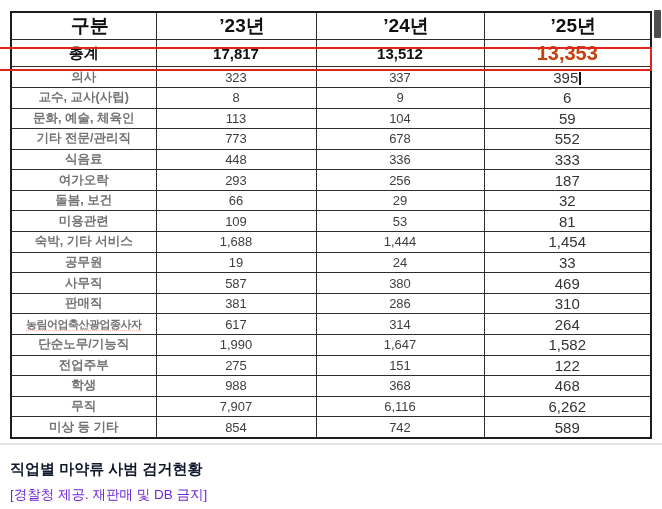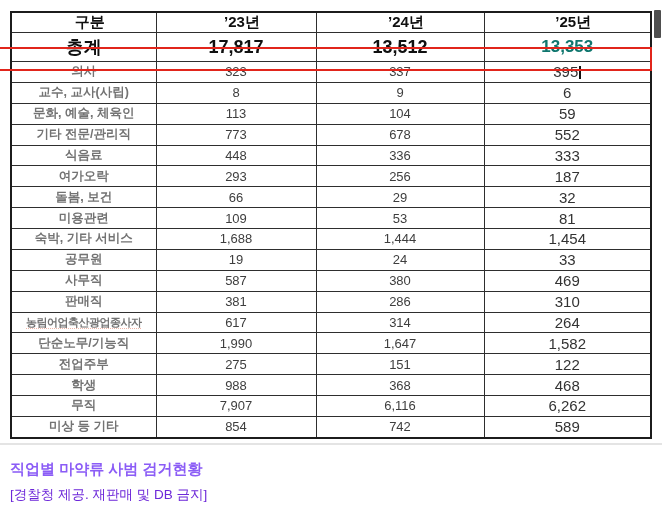--- a/index.html
+++ b/index.html
@@ -9,7 +9,7 @@
          border-collapse:collapse;table-layout:fixed;border:2px solid #1c1c1c;}
   .stats th,.stats td{border:1px solid #2e2e2e;text-align:center;vertical-align:middle;
          padding:0;font-size:13px;color:#3e3e3e;white-space:nowrap;overflow:hidden;}
-  .stats thead th{font-weight:bold;font-size:15px;color:#101010;padding-left:12px;}
+  .stats thead th{font-weight:bold;font-size:19px;color:#101010;padding-left:12px;}
   tr.total td{font-weight:bold;font-size:18px;color:#101010;}
   td.label{font-weight:bold;color:#737373;font-size:12.5px;}
   td.label.small{font-size:11px;letter-spacing:-0.5px;}

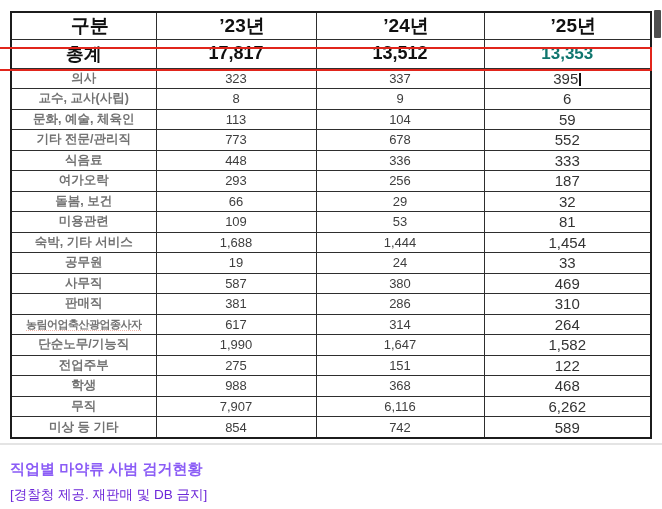--- a/index.html
+++ b/index.html
@@ -10,7 +10,7 @@
   .stats th,.stats td{border:1px solid #2e2e2e;text-align:center;vertical-align:middle;
          padding:0;font-size:13px;color:#3e3e3e;white-space:nowrap;overflow:hidden;}
   .stats thead th{font-weight:bold;font-size:19px;color:#101010;padding-left:12px;}
-  tr.total td{font-weight:bold;font-size:18px;color:#101010;}
+  tr.total td{font-weight:bold;font-size:15px;color:#101010;}
   td.label{font-weight:bold;color:#737373;font-size:12.5px;}
   td.label.small{font-size:11px;letter-spacing:-0.5px;}
   td.y25{font-size:15px;color:#333333;font-weight:400;}

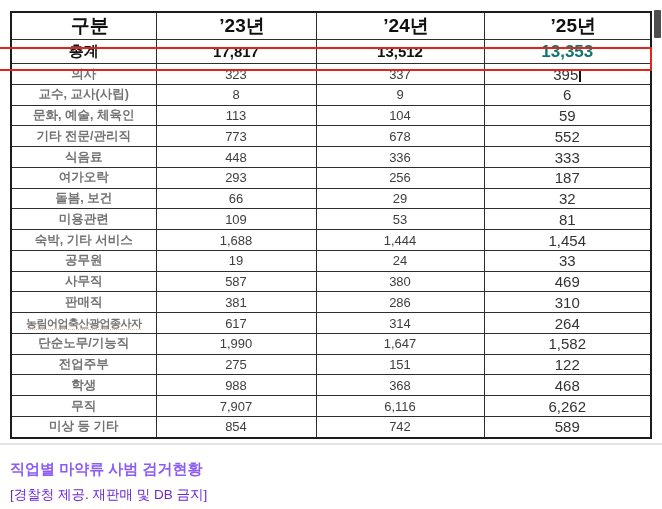--- a/index.html
+++ b/index.html
@@ -14,7 +14,7 @@
   td.label{font-weight:bold;color:#737373;font-size:12.5px;}
   td.label.small{font-size:11px;letter-spacing:-0.5px;}
   td.y25{font-size:15px;color:#333333;font-weight:400;}
-  tr.total td.y25{font-weight:bold;font-size:17px;color:#0f766e;}
+  tr.total td.y25{font-weight:bold;font-size:20px;color:#c2410c;}
   .squiggle{text-decoration:underline dotted #e05c3c;text-decoration-thickness:1.5px;text-underline-offset:2px;}
   .squiggle-faint{text-decoration:underline dotted rgba(224,92,60,0.45);text-decoration-thickness:1px;text-underline-offset:2px;}
   .highlight-box{position:absolute;left:-2px;top:47px;width:654px;height:24px;

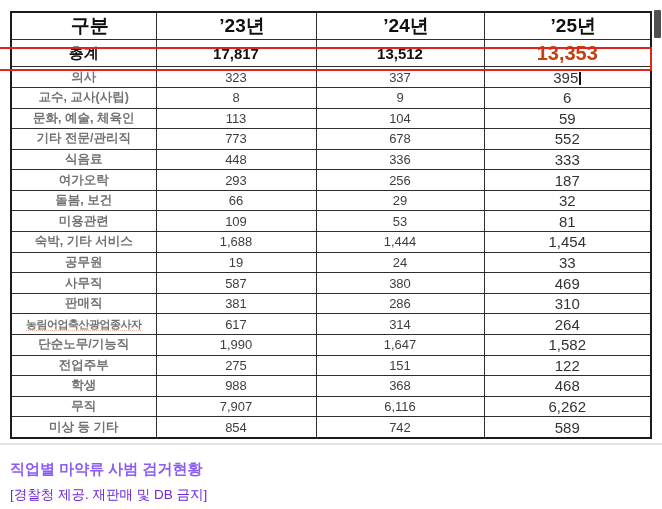--- a/index.html
+++ b/index.html
@@ -22,7 +22,7 @@
   .caret{display:inline-block;width:2px;height:13px;background:#111;vertical-align:-2px;margin-left:1px;}
   .scroll-thumb{position:absolute;left:654px;top:10px;width:7px;height:28px;background:#4f4f4f;border-radius:1px;}
   .img-divider{position:absolute;left:0;top:443px;width:662px;height:2px;background:#e4e4e4;}
-  .caption-title{position:absolute;left:10px;top:460px;font-size:15px;font-weight:bold;color:#8b5cf6;}
+  .caption-title{position:absolute;left:10px;top:460px;font-size:15px;font-weight:bold;color:#0f172a;}
   .caption-credit{position:absolute;left:10px;top:486px;font-size:13.5px;color:#6d28d9;}
 </style>
 </head>

